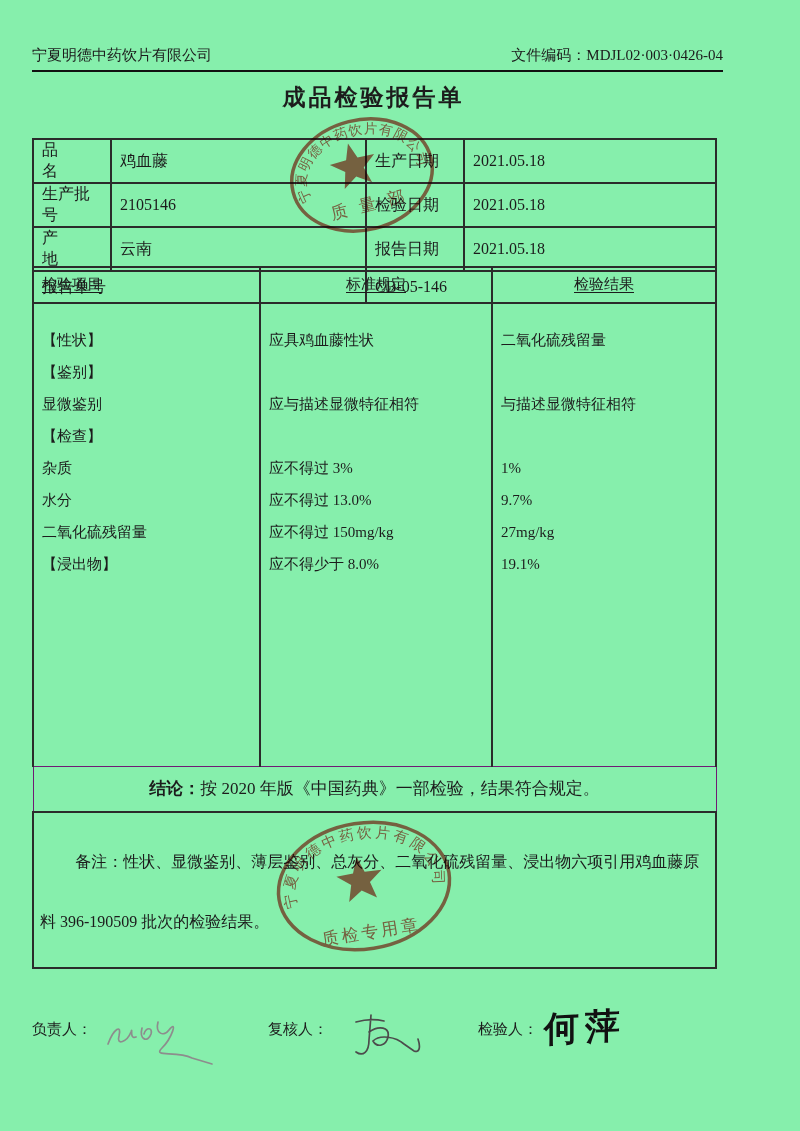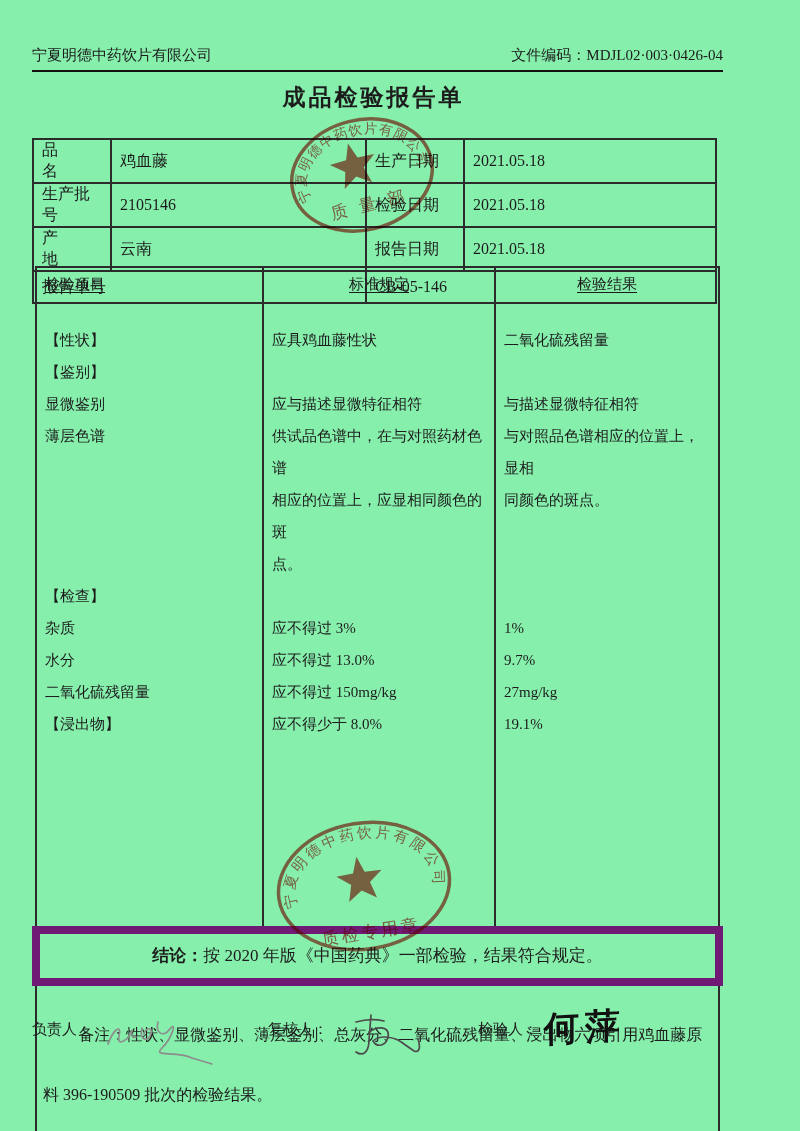--- a/index.html
+++ b/index.html
@@ -116,14 +116,6 @@
         <td class="c2">应与描述显微特征相符</td>
         <td class="c3">与描述显微特征相符</td>
       </tr>
-      <tr class="r r-tall">
-        <td class="c1">薄层色谱</td>
-        <td class="c2">供试品色谱中，在与对照药材色谱
-相应的位置上，应显相同颜色的斑
-点。</td>
-        <td class="c3">与对照品色谱相应的位置上，显相
-同颜色的斑点。</td>
-      </tr>
       <tr class="r">
         <td class="c1">【检查】</td>
         <td class="c2"></td>

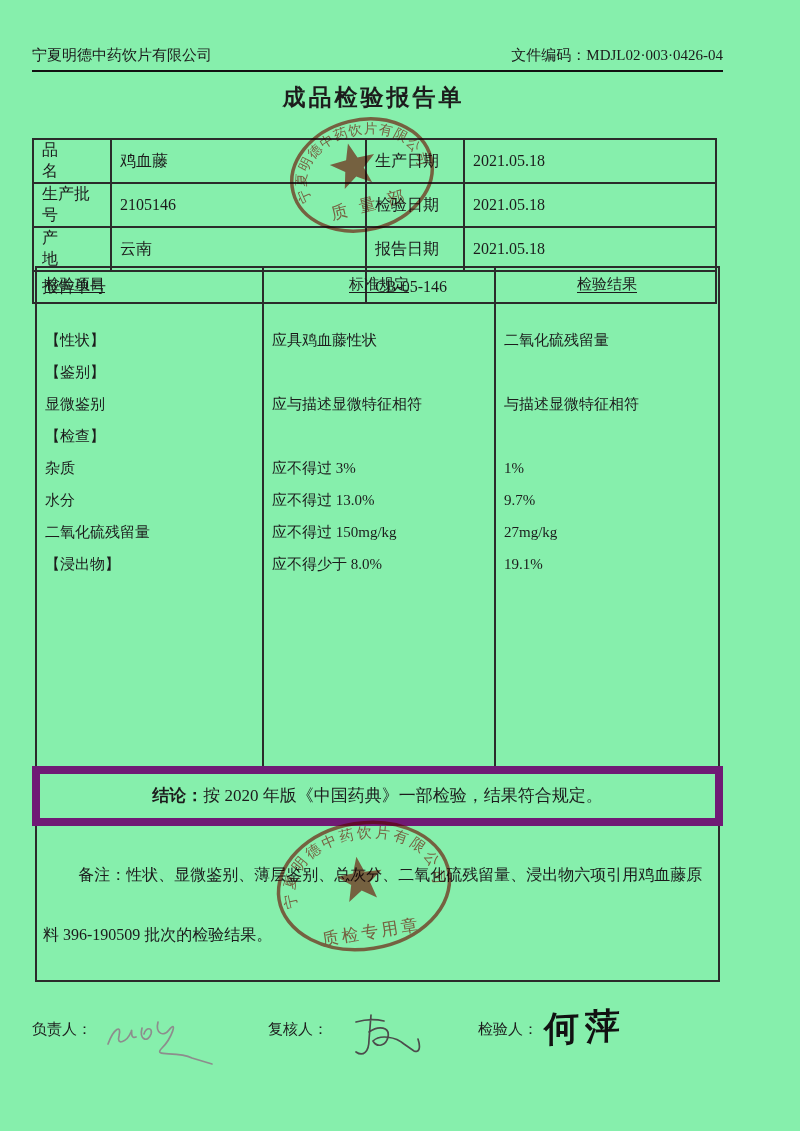--- a/index.html
+++ b/index.html
@@ -29,7 +29,7 @@
   .r{height:32px;}
   .r-tall td{height:96px;}
   .r-fill td{height:186px;}
-  .concl-td{border:8px solid #701a75;height:44px;text-align:center;font-size:17px;line-height:44px !important;white-space:normal !important;}
+  .concl-td{border:1px solid #701a75;height:44px;text-align:center;font-size:17px;line-height:44px !important;white-space:normal !important;}
   .concl-td b{font-weight:bold;}
   .remark-td{border:2px solid #2b2b2b;height:61px;font-size:16px;padding:4px 6px 0 6px !important;line-height:30px !important;}
   .remark-l1{text-indent:2.2em;}

